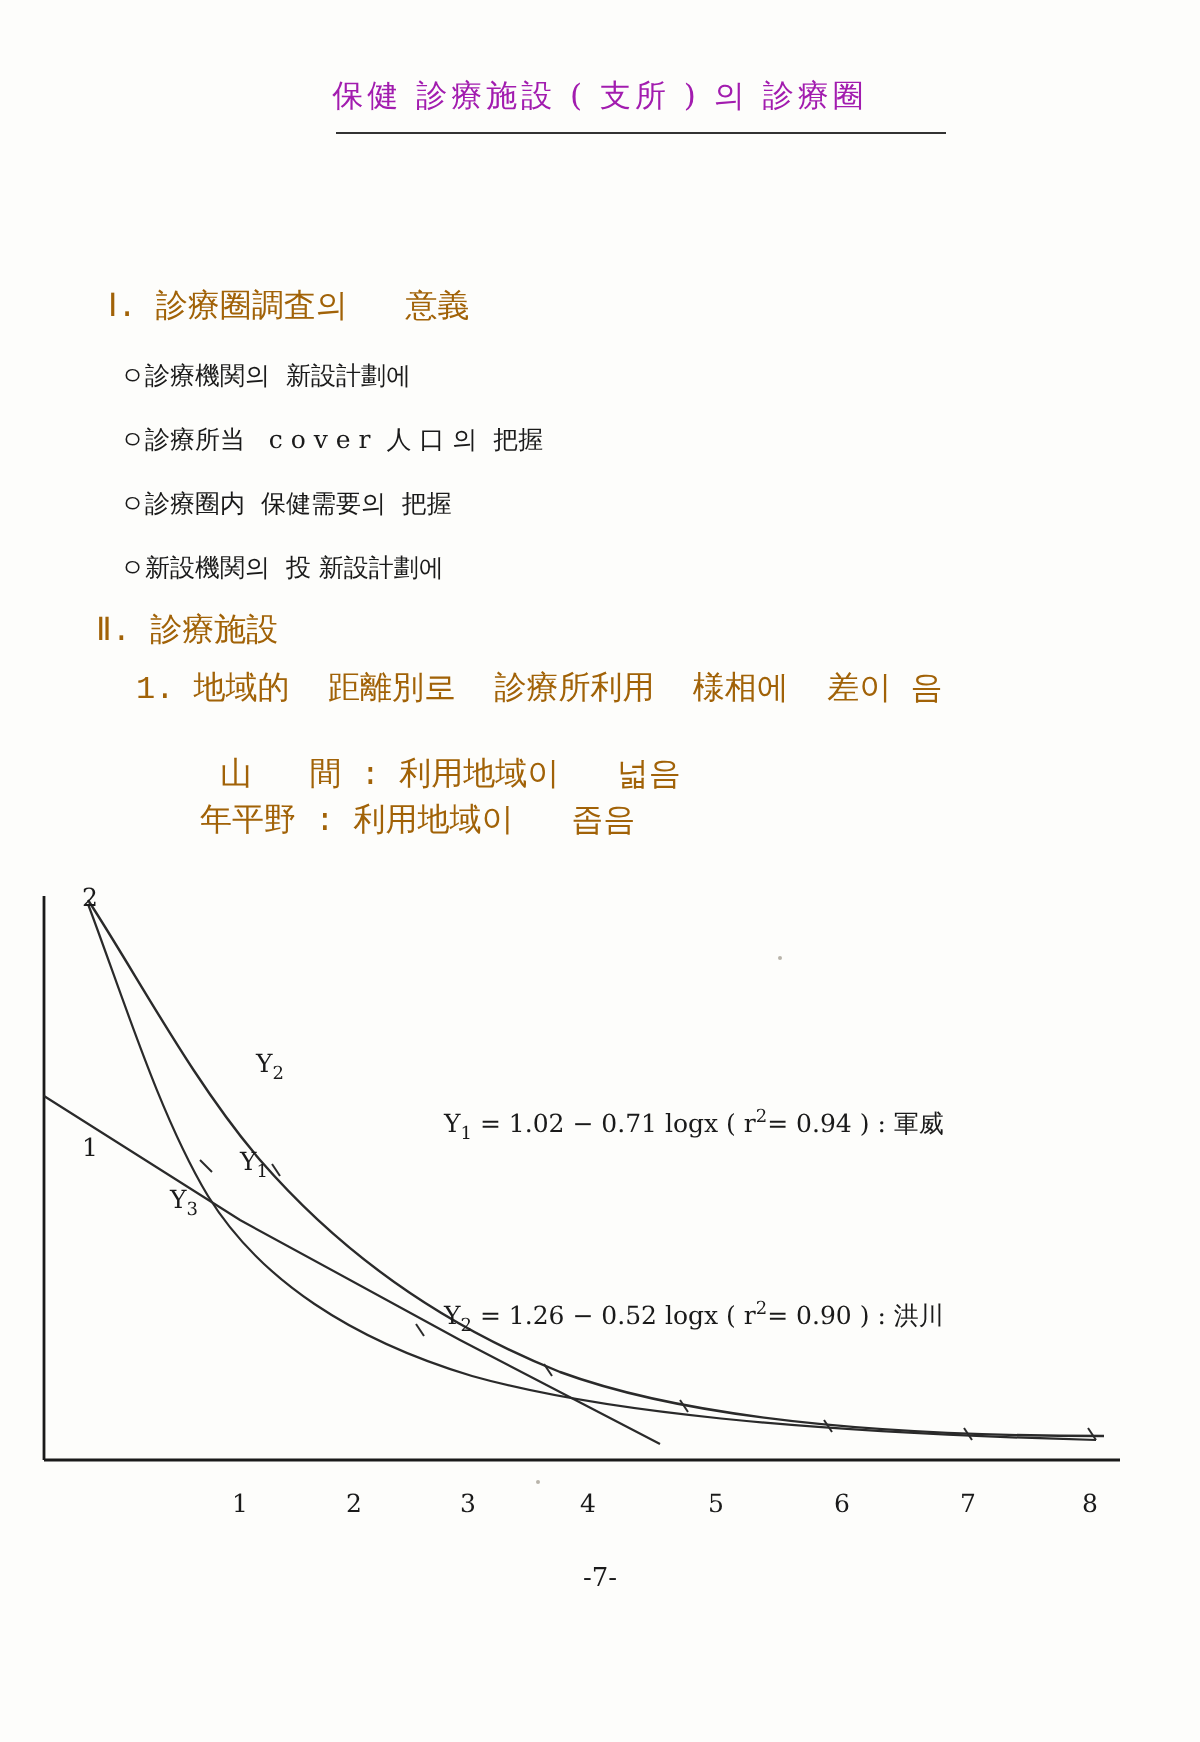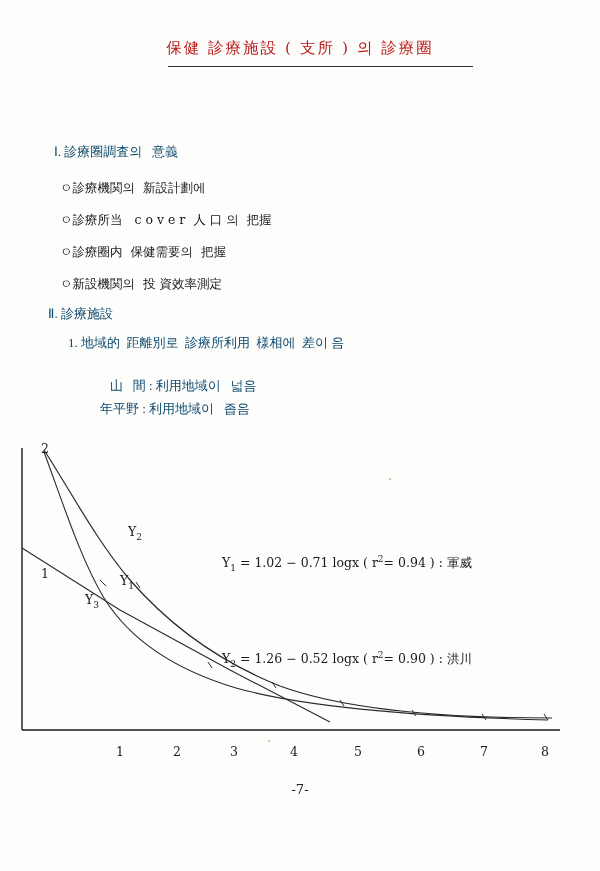--- a/index.html
+++ b/index.html
@@ -30,7 +30,7 @@
     font-size: 15.5px;
     letter-spacing: 2px;
     font-family: "DejaVu Serif", serif;
-    color: #b91c1c;
+    color: #a21caf;
   }
   .title-underline {
     position: absolute;

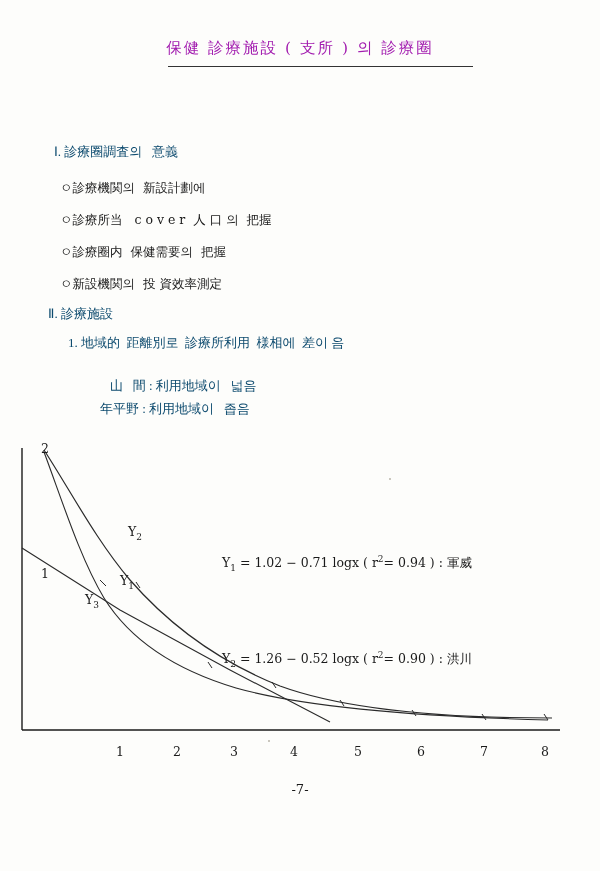--- a/index.html
+++ b/index.html
@@ -42,9 +42,9 @@
   }
   .sec {
     position: absolute;
-    font-size: 13px;
-    font-family: Liberation Serif, serif;
-    color: #0c4a6e;
+    font-size: 16px;
+    font-family: Liberation Mono, monospace;
+    color: #a16207;
     white-space: pre;
   }
   .sec-1 { left: 54px; top: 143px; }

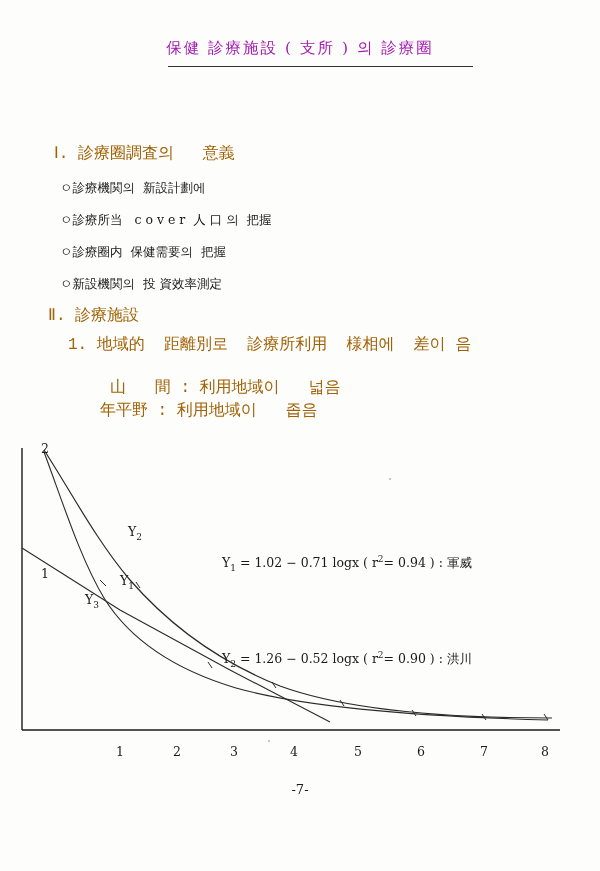--- a/index.html
+++ b/index.html
@@ -135,7 +135,7 @@
     <div class="bullet b0">ㅇ診療機関의  新設計劃에</div>
     <div class="bullet b1">ㅇ診療所当   c o v e r  人 口 의  把握</div>
     <div class="bullet b2">ㅇ診療圈内  保健需要의  把握</div>
-    <div class="bullet b3">ㅇ新設機関의  投 資效率測定</div>
+    <div class="bullet b3">ㅇ新設機関의  投 新設計劃에</div>
   </div>
 
   <div class="sec sec-2">Ⅱ. 診療施設</div>

